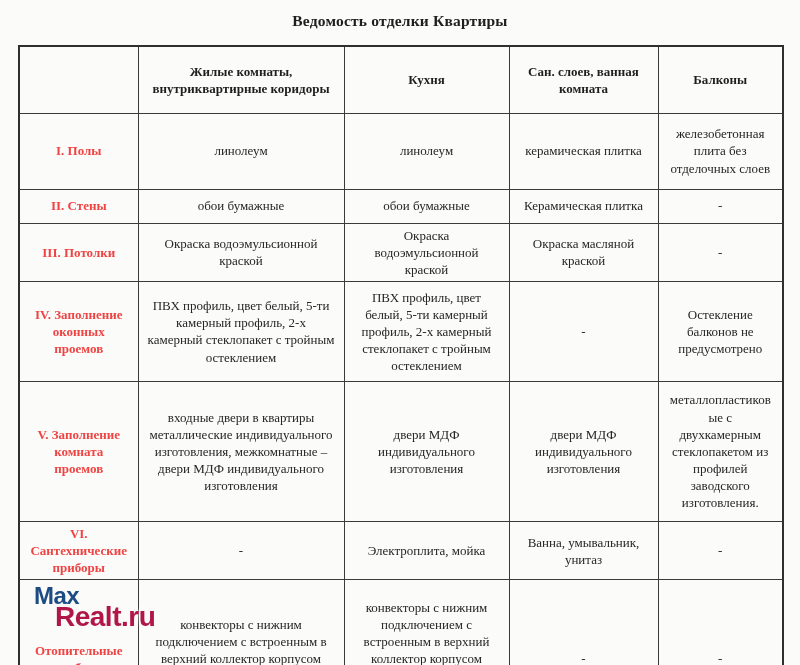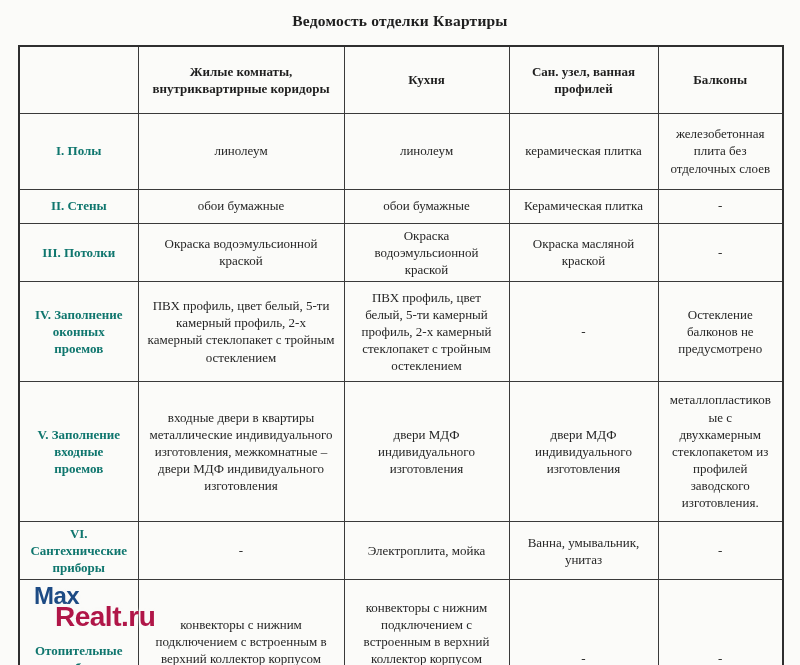--- a/index.html
+++ b/index.html
@@ -106,7 +106,7 @@
       <th></th>
       <th>Жилые комнаты, внутриквартирные коридоры</th>
       <th>Кухня</th>
-      <th>Сан. узел, ванная профилей</th>
+      <th>Сан. слоев, ванная комната</th>
       <th>Балконы</th>
     </tr>
     <tr class="h-r0">

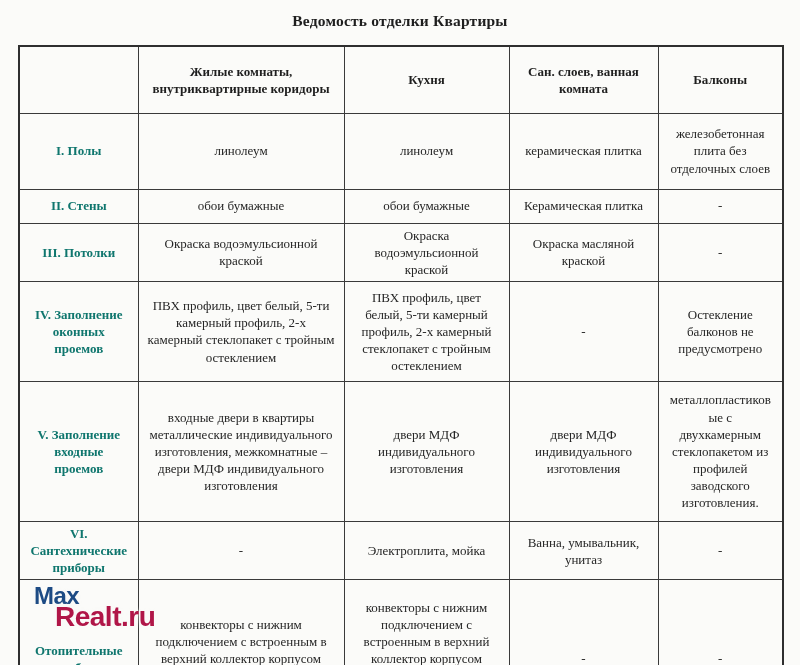--- a/index.html
+++ b/index.html
@@ -54,7 +54,7 @@
   }
   .finish-table td.row-label {
     font-weight: bold;
-    color: #0f766e;
+    color: #ef4444;
   }
   tr.h-header { height: 67px; padding-left: 39px; }
   tr.h-r0 { height: 76px; }

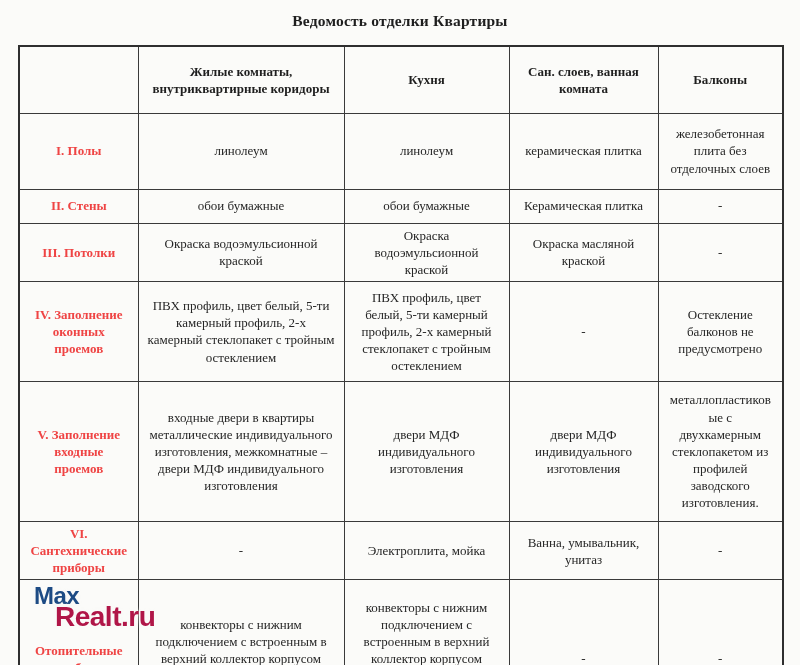--- a/index.html
+++ b/index.html
@@ -138,7 +138,7 @@
       <td>Остекление балконов не предусмотрено</td>
     </tr>
     <tr class="h-r4">
-      <td class="row-label">V. Заполнение входные проемов</td>
+      <td class="row-label">V. Заполнение комната проемов</td>
       <td>входные двери в квартиры металлические индивидуального изготовления, межкомнатные – двери МДФ индивидуального изготовления</td>
       <td>двери МДФ индивидуального изготовления</td>
       <td>двери МДФ индивидуального изготовления</td>

